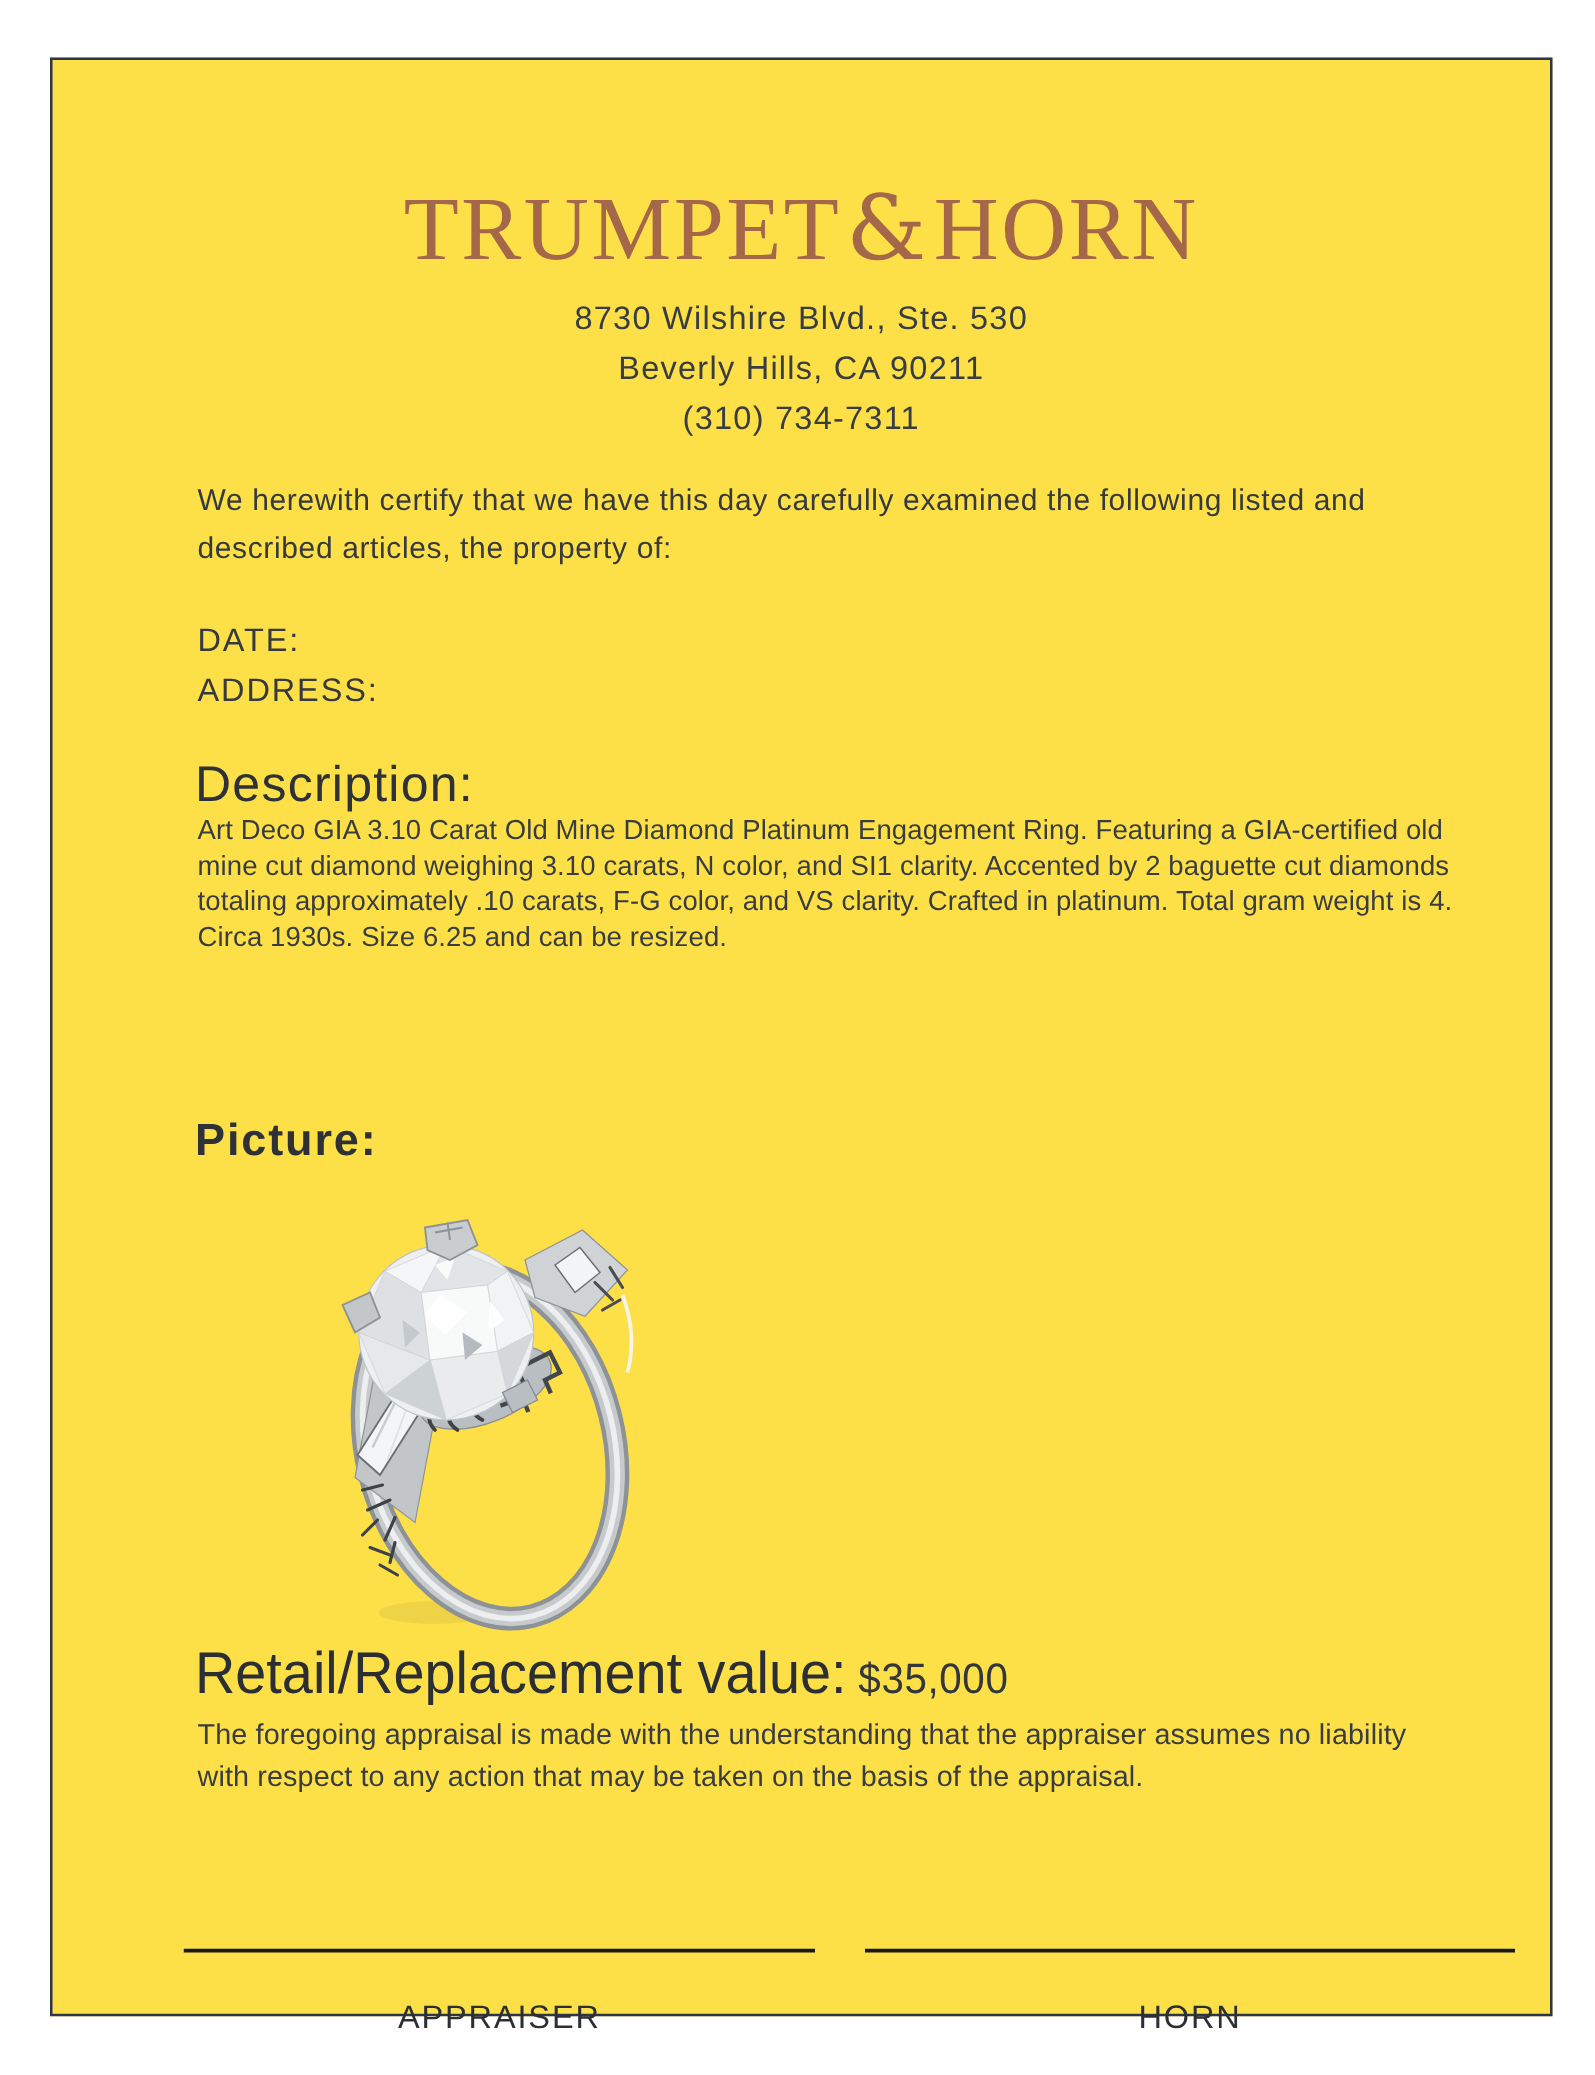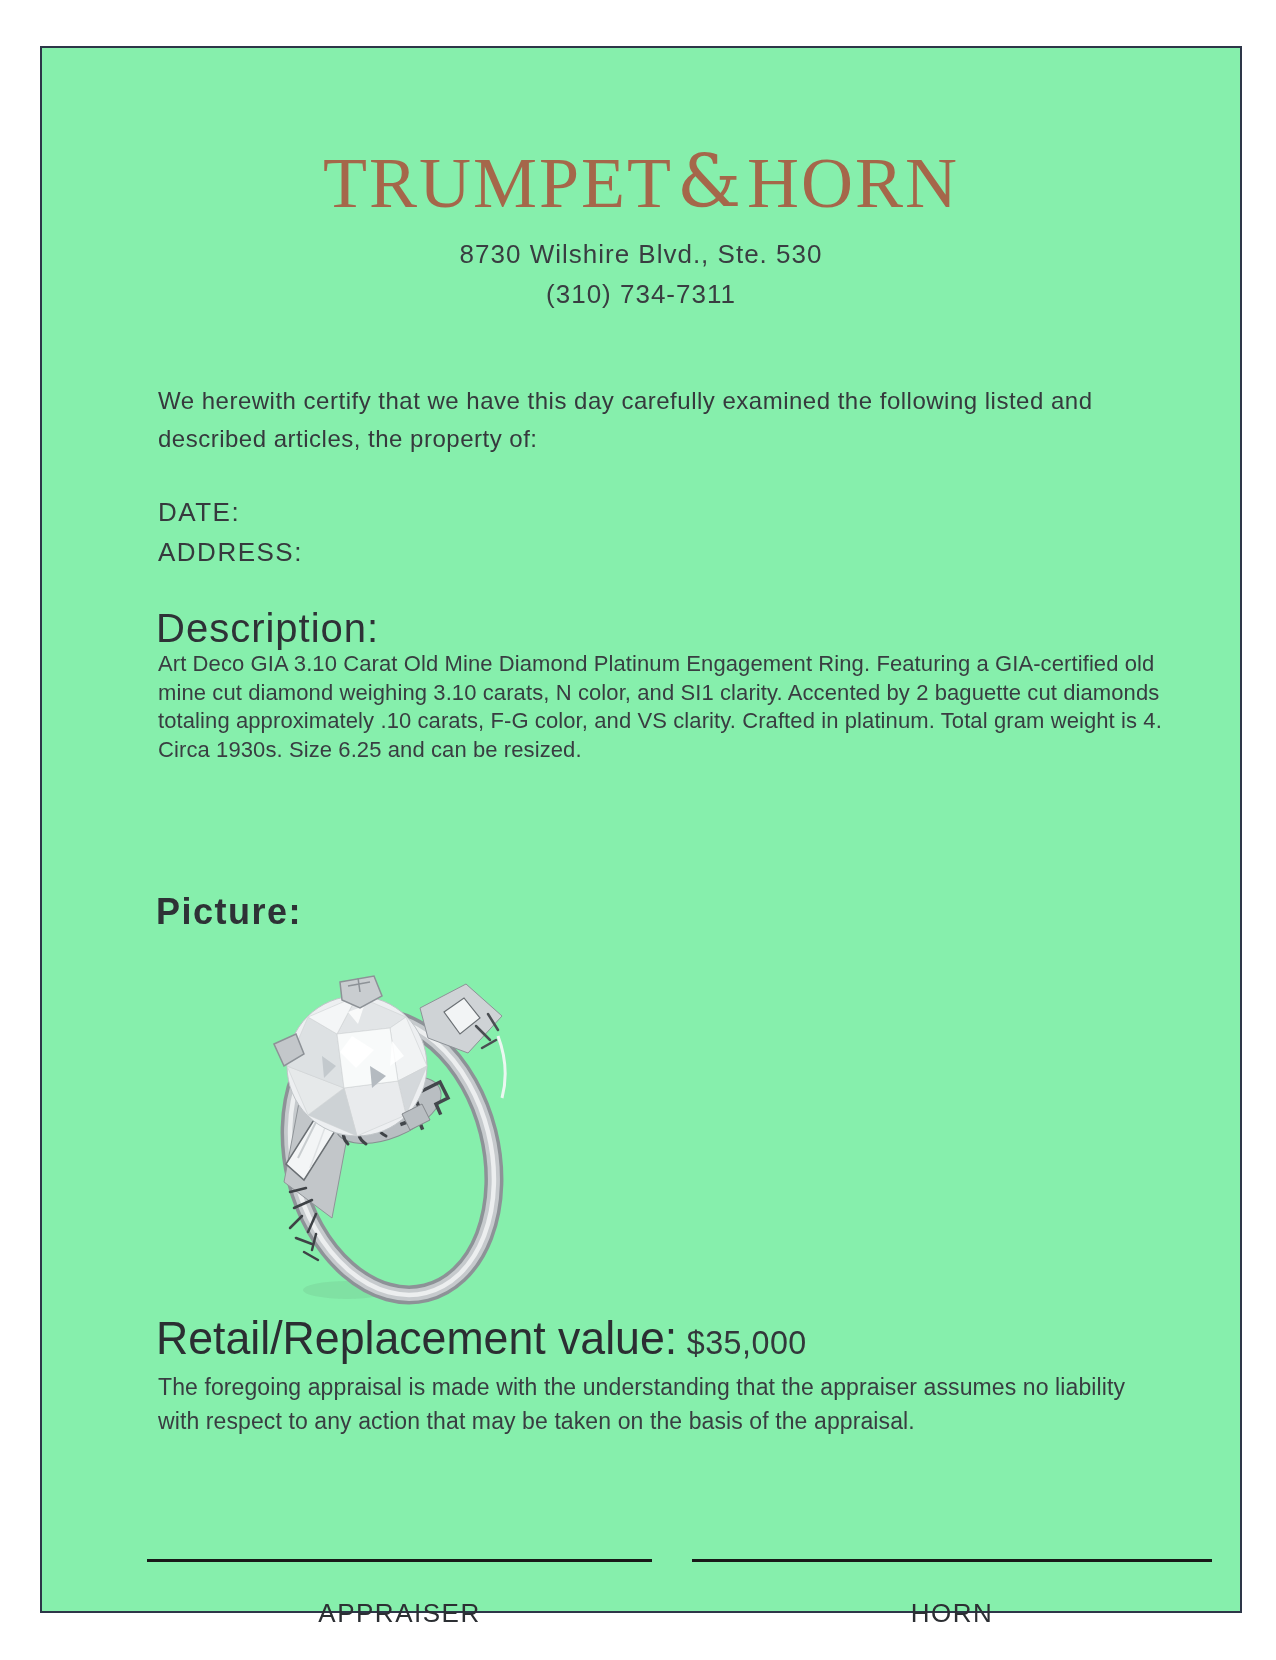--- a/index.html
+++ b/index.html
@@ -13,7 +13,7 @@
     position: absolute; left: 40px; top: 46px;
     width: 1202px; height: 1567px;
     border: 2px solid #2d3648; box-sizing: border-box;
-    background: #86efac;
+    background: #fde047;
   }
   .abs { position: absolute; }
 

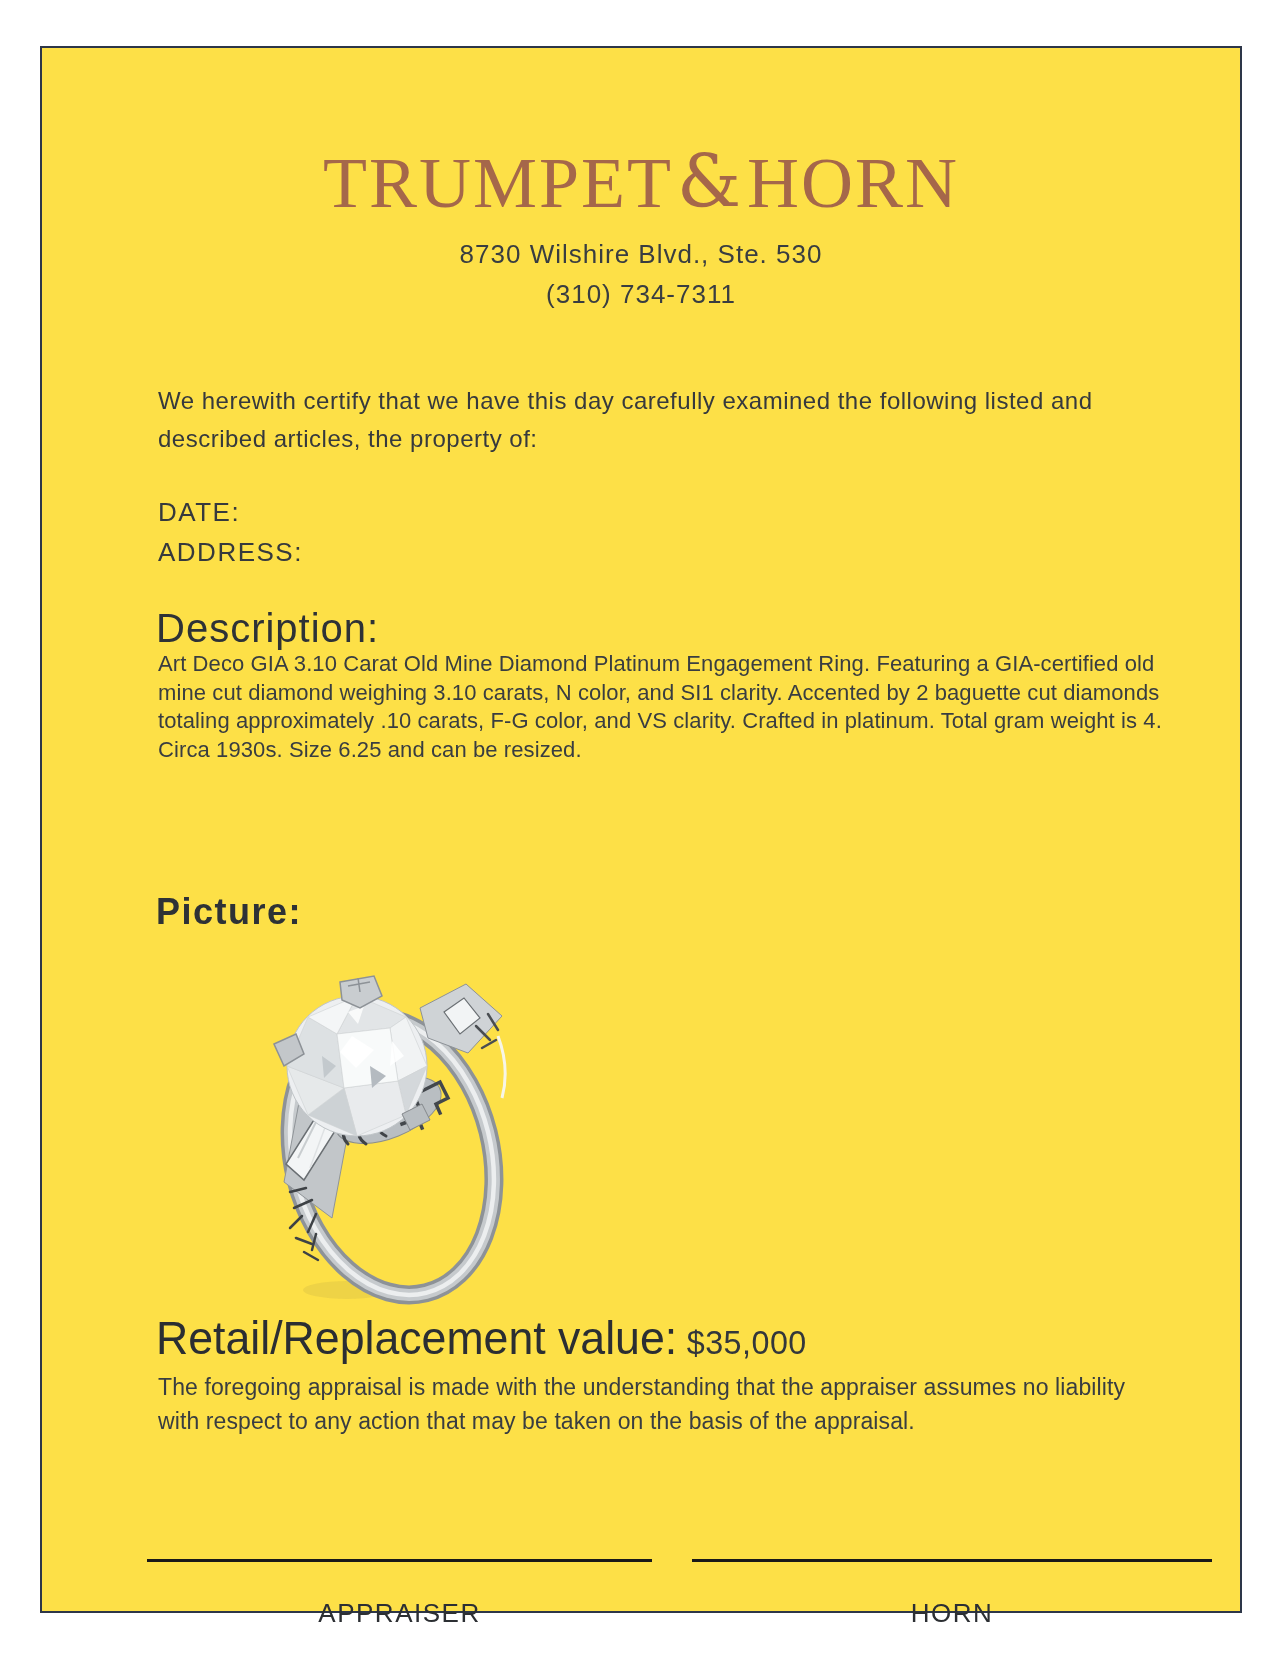--- a/index.html
+++ b/index.html
@@ -96,6 +96,7 @@
   </div>
   <div class="abs addr-block">
     <div>8730 Wilshire Blvd., Ste. 530</div>
+    <div>Beverly Hills, CA 90211</div>
     <div>(310) 734-7311</div>
   </div>
 

